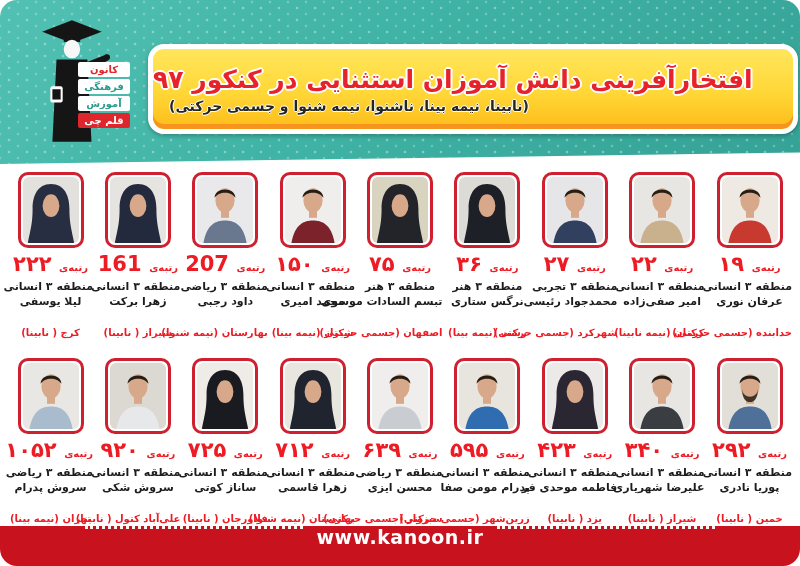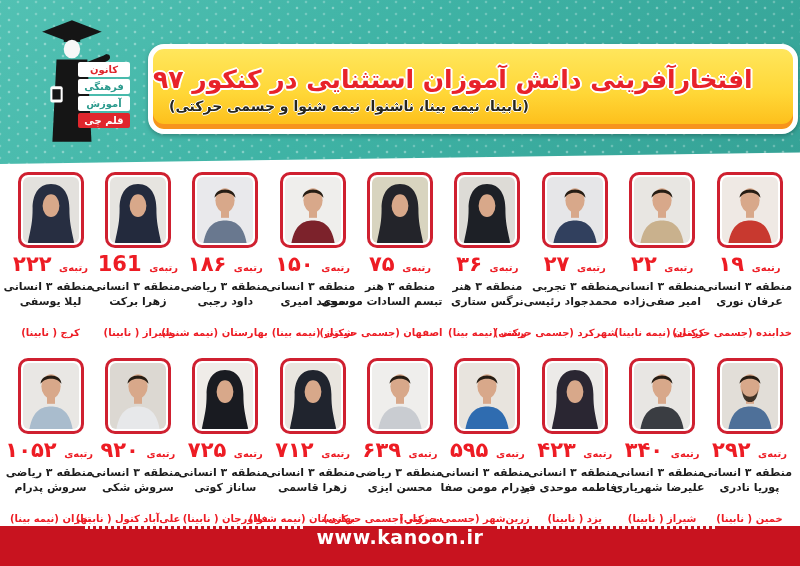--- a/index.html
+++ b/index.html
@@ -4,7 +4,7 @@
 <style>
   html,body{margin:0;padding:0;}
   .poster{position:relative;width:800px;height:566px;background:#ffffff;overflow:hidden;
-          font-family:"DejaVu Sans",sans-serif;}
+          font-family:"DejaVu Sans",sans-serif;border-radius:17px;}
   
   .top-band{position:absolute;top:0;left:0;width:800px;height:164px;
     background:linear-gradient(135deg,#52c1b3 0%,#3fb3a5 45%,#35a296 100%);

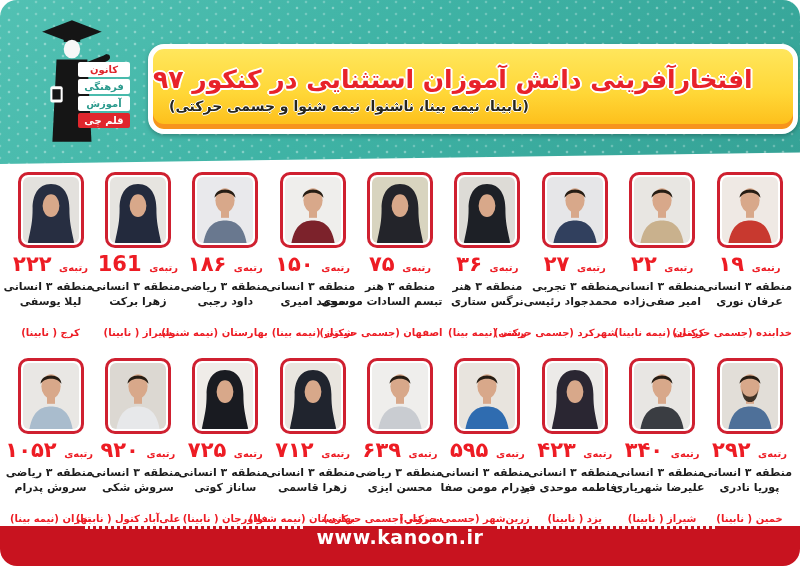--- a/index.html
+++ b/index.html
@@ -206,7 +206,7 @@
           </div>
     <div class="rank-line">
       <span class="rank-label">رتبه‌ی</span>
-      <span class="rank-num">۱۸۶</span>
+      <span class="rank-num">207</span>
     </div>
     <div class="region">منطقه ۳ ریاضی</div>
     <div class="name">داود رجبی</div>

